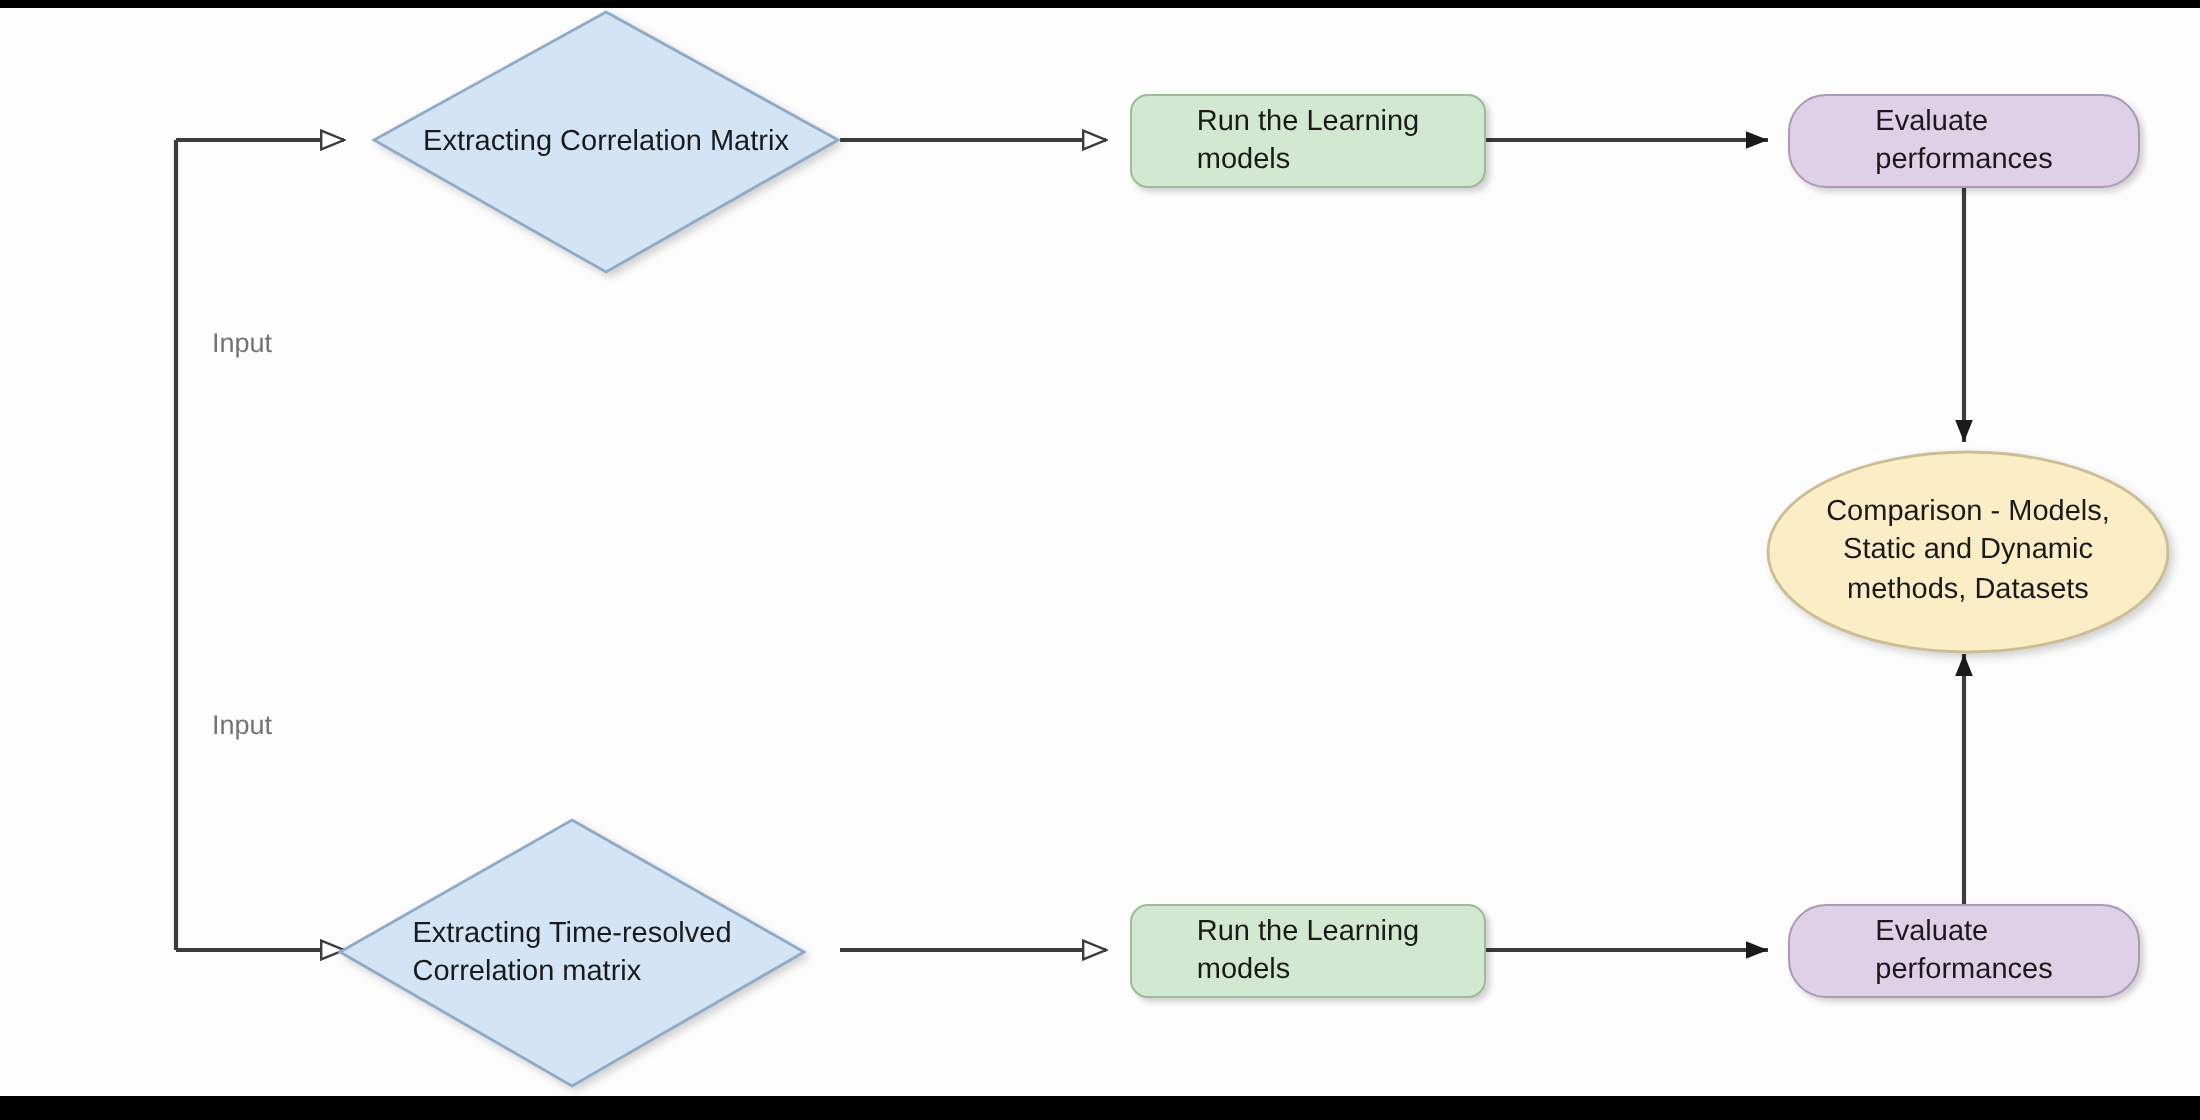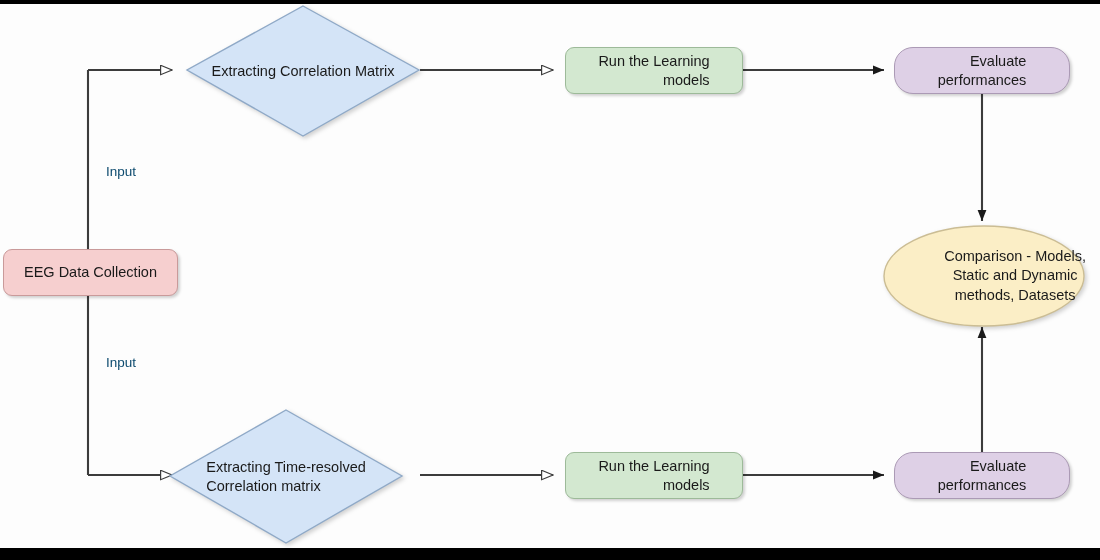--- a/index.html
+++ b/index.html
@@ -48,7 +48,7 @@
     display: flex;
     align-items: center;
     justify-content: center;
-    text-align: right;
+    text-align: left;
     color: #1a1a1a;
     line-height: 1.25;
   }

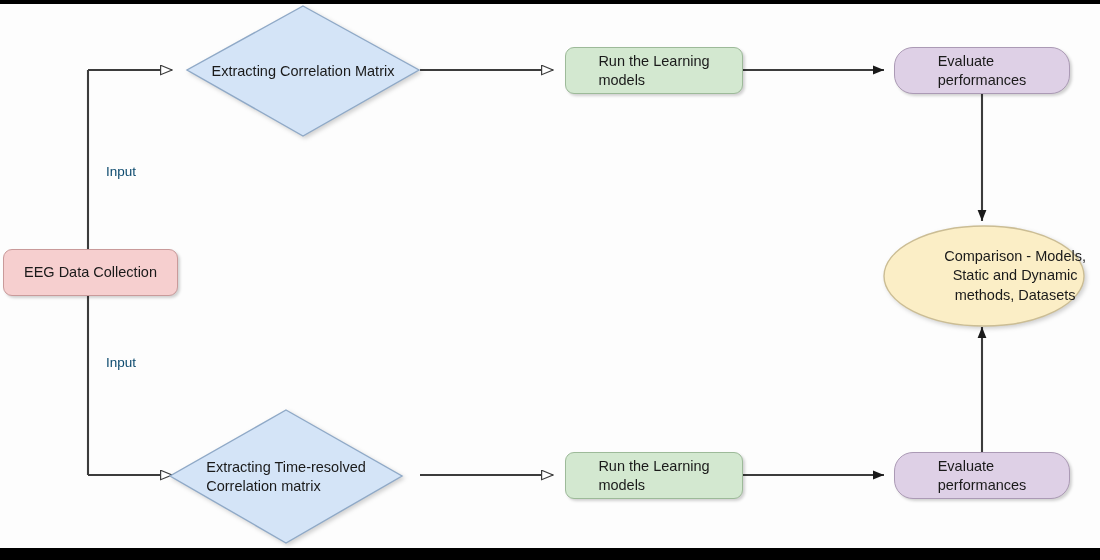--- a/index.html
+++ b/index.html
@@ -102,7 +102,7 @@
   .edge-label {
     position: absolute;
     font-size: 13.5px;
-    color: #0c4a6e;
+    color: #737373;
     white-space: nowrap;
   }
   .ln2 { display: block; }

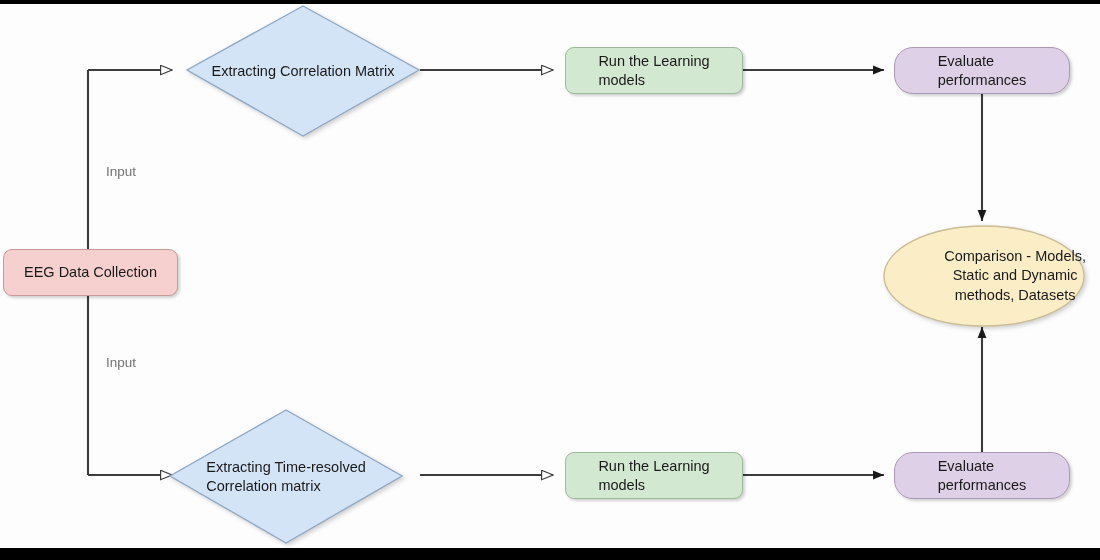--- a/index.html
+++ b/index.html
@@ -92,7 +92,7 @@
     width: 100%; height: 100%;
     display: flex;
     align-items: center;
-    justify-content: flex-end;
+    justify-content: center;
     text-align: center;
     font-size: 14.5px;
     color: #1a1a1a;

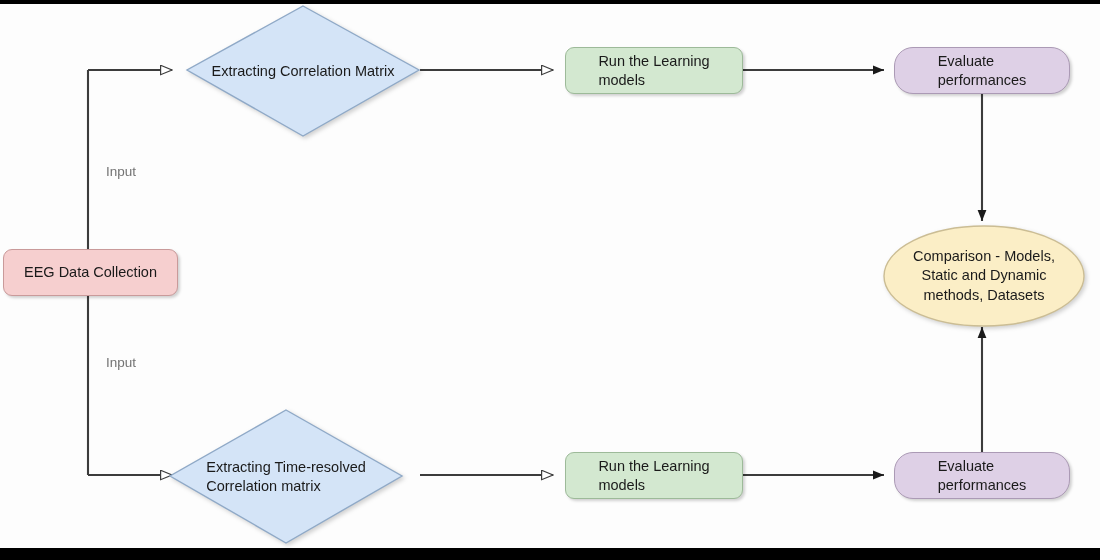--- a/index.html
+++ b/index.html
@@ -168,9 +168,6 @@
 
     <div class="edge-label" style="left:106px; top:351px;">Input</div>
 
-    <div class="node rounded-box box-pink" style="left:3px; top:245px; width:175px; height:47px;">
-      <span>EEG Data Collection</span>
-    </div>
 
     <div class="diamond-wrap" style="left:185px; top:0px; width:236px; height:134px;">
       <svg width="236" height="134" viewBox="0 0 236 134">

